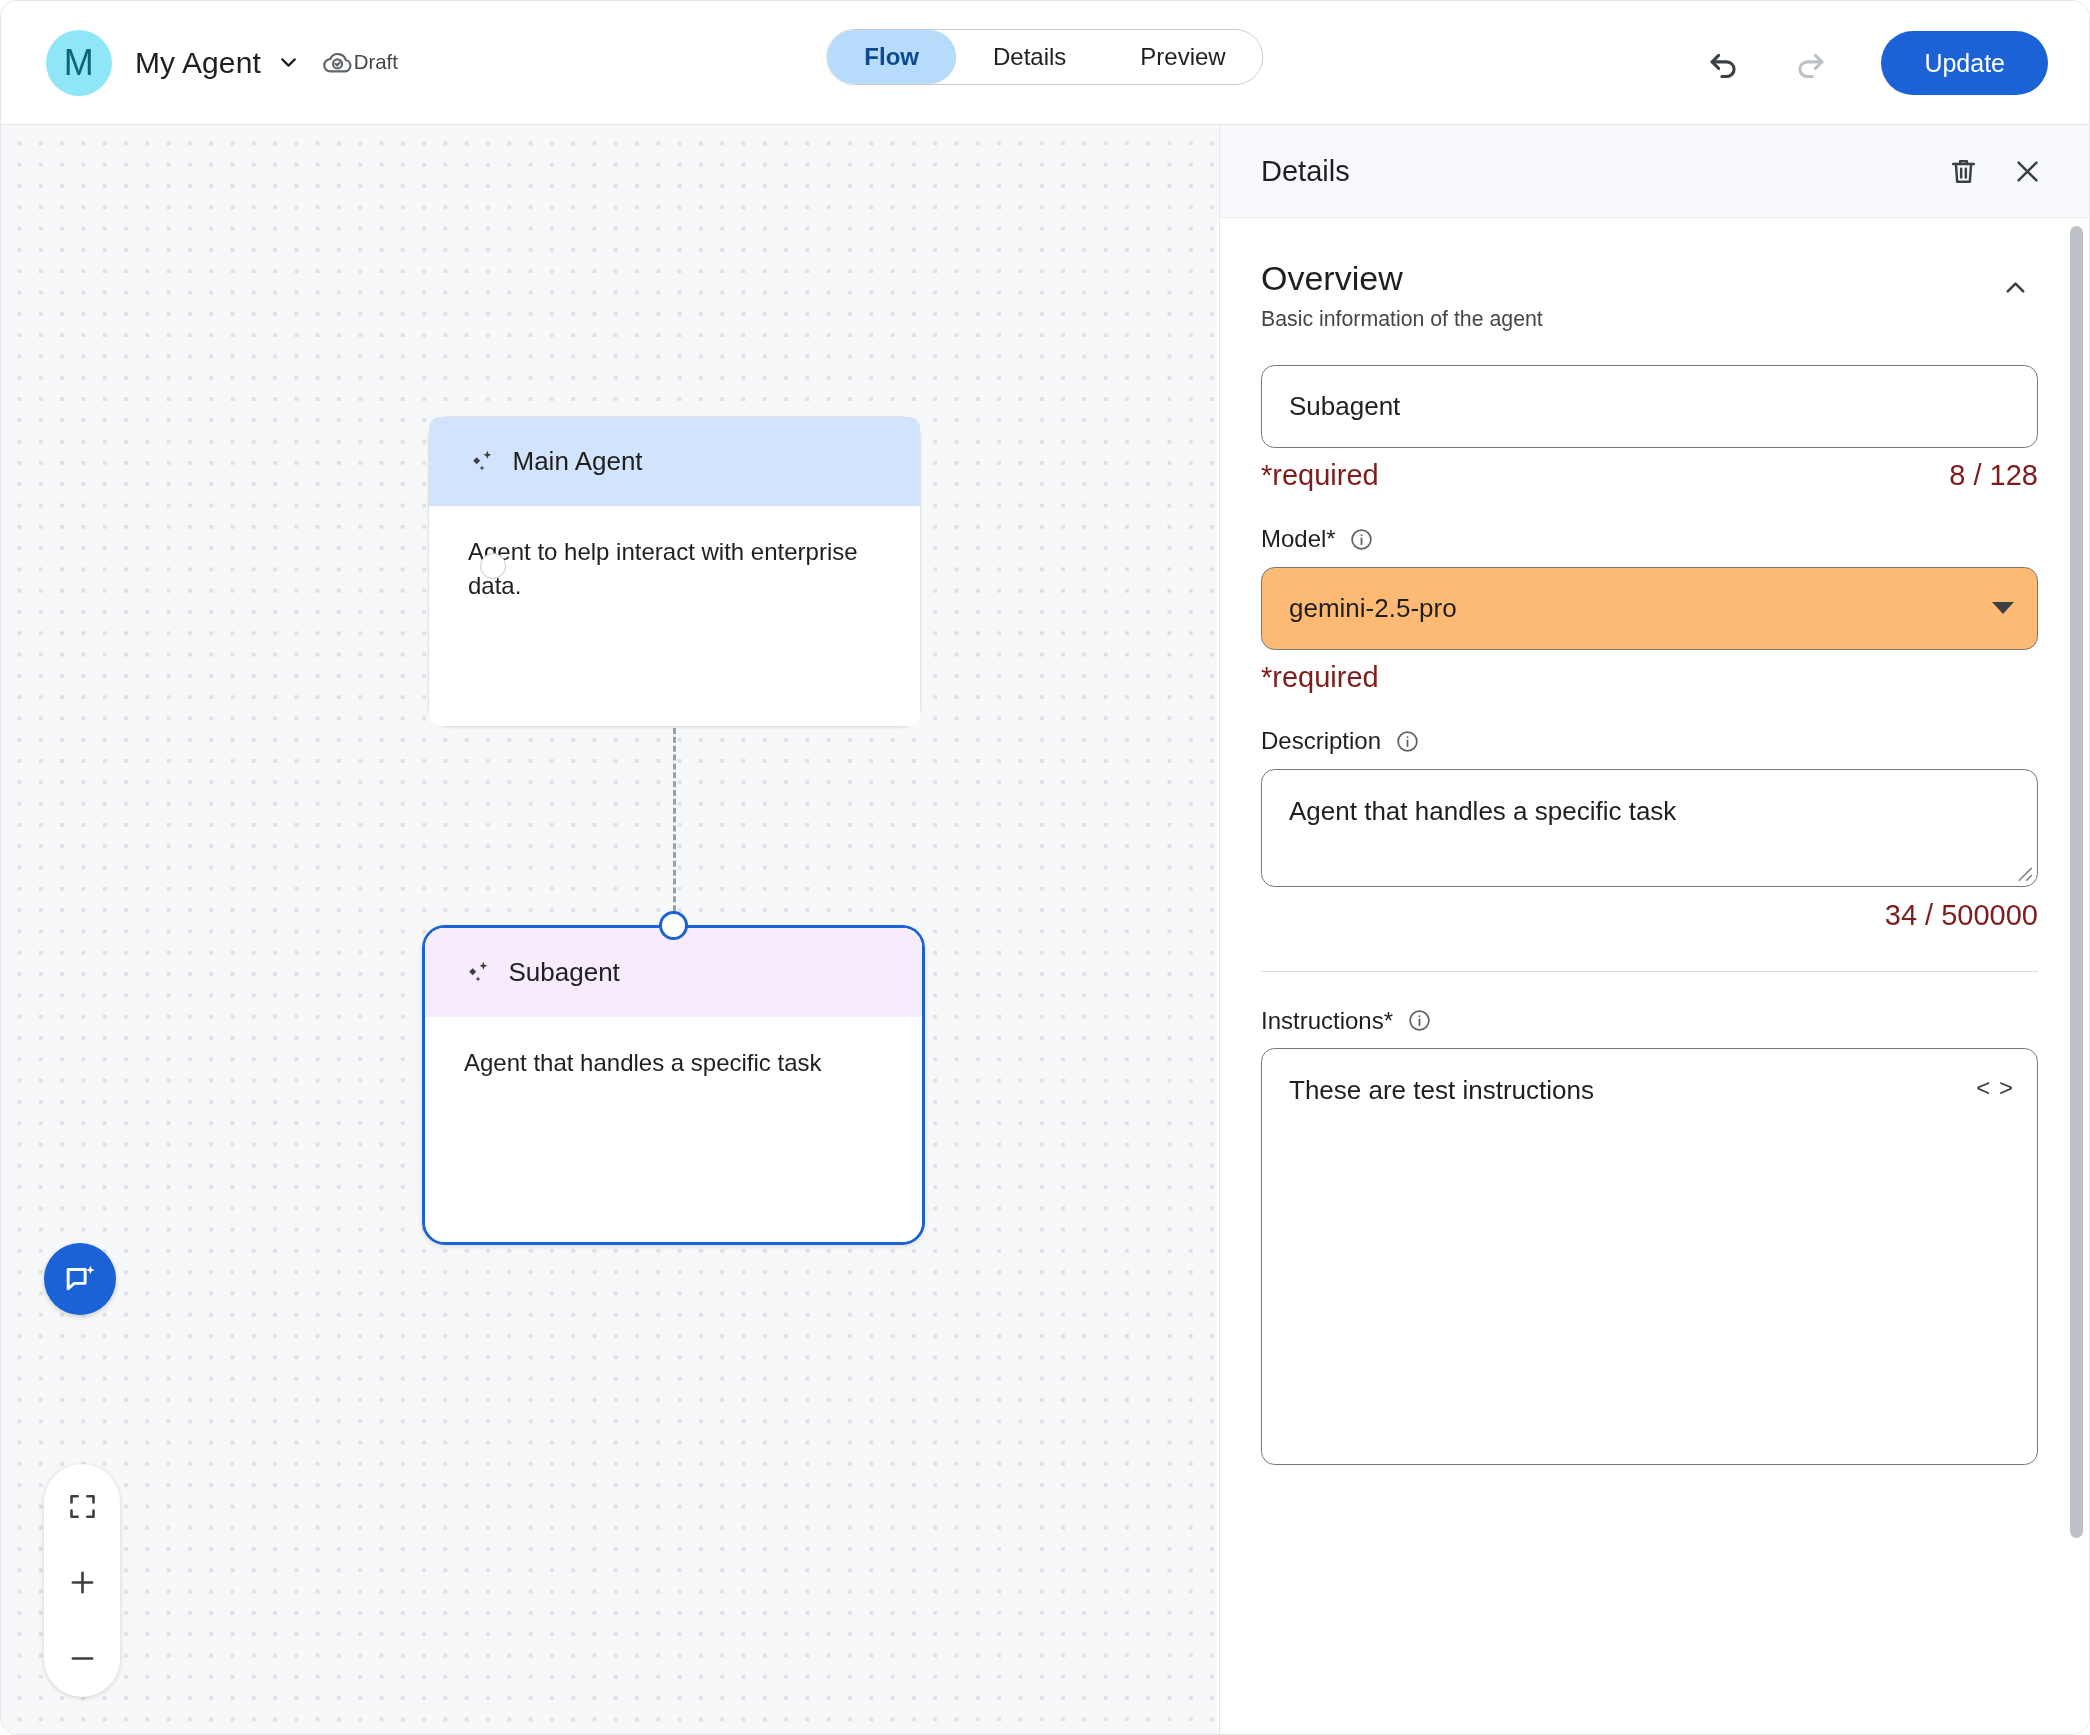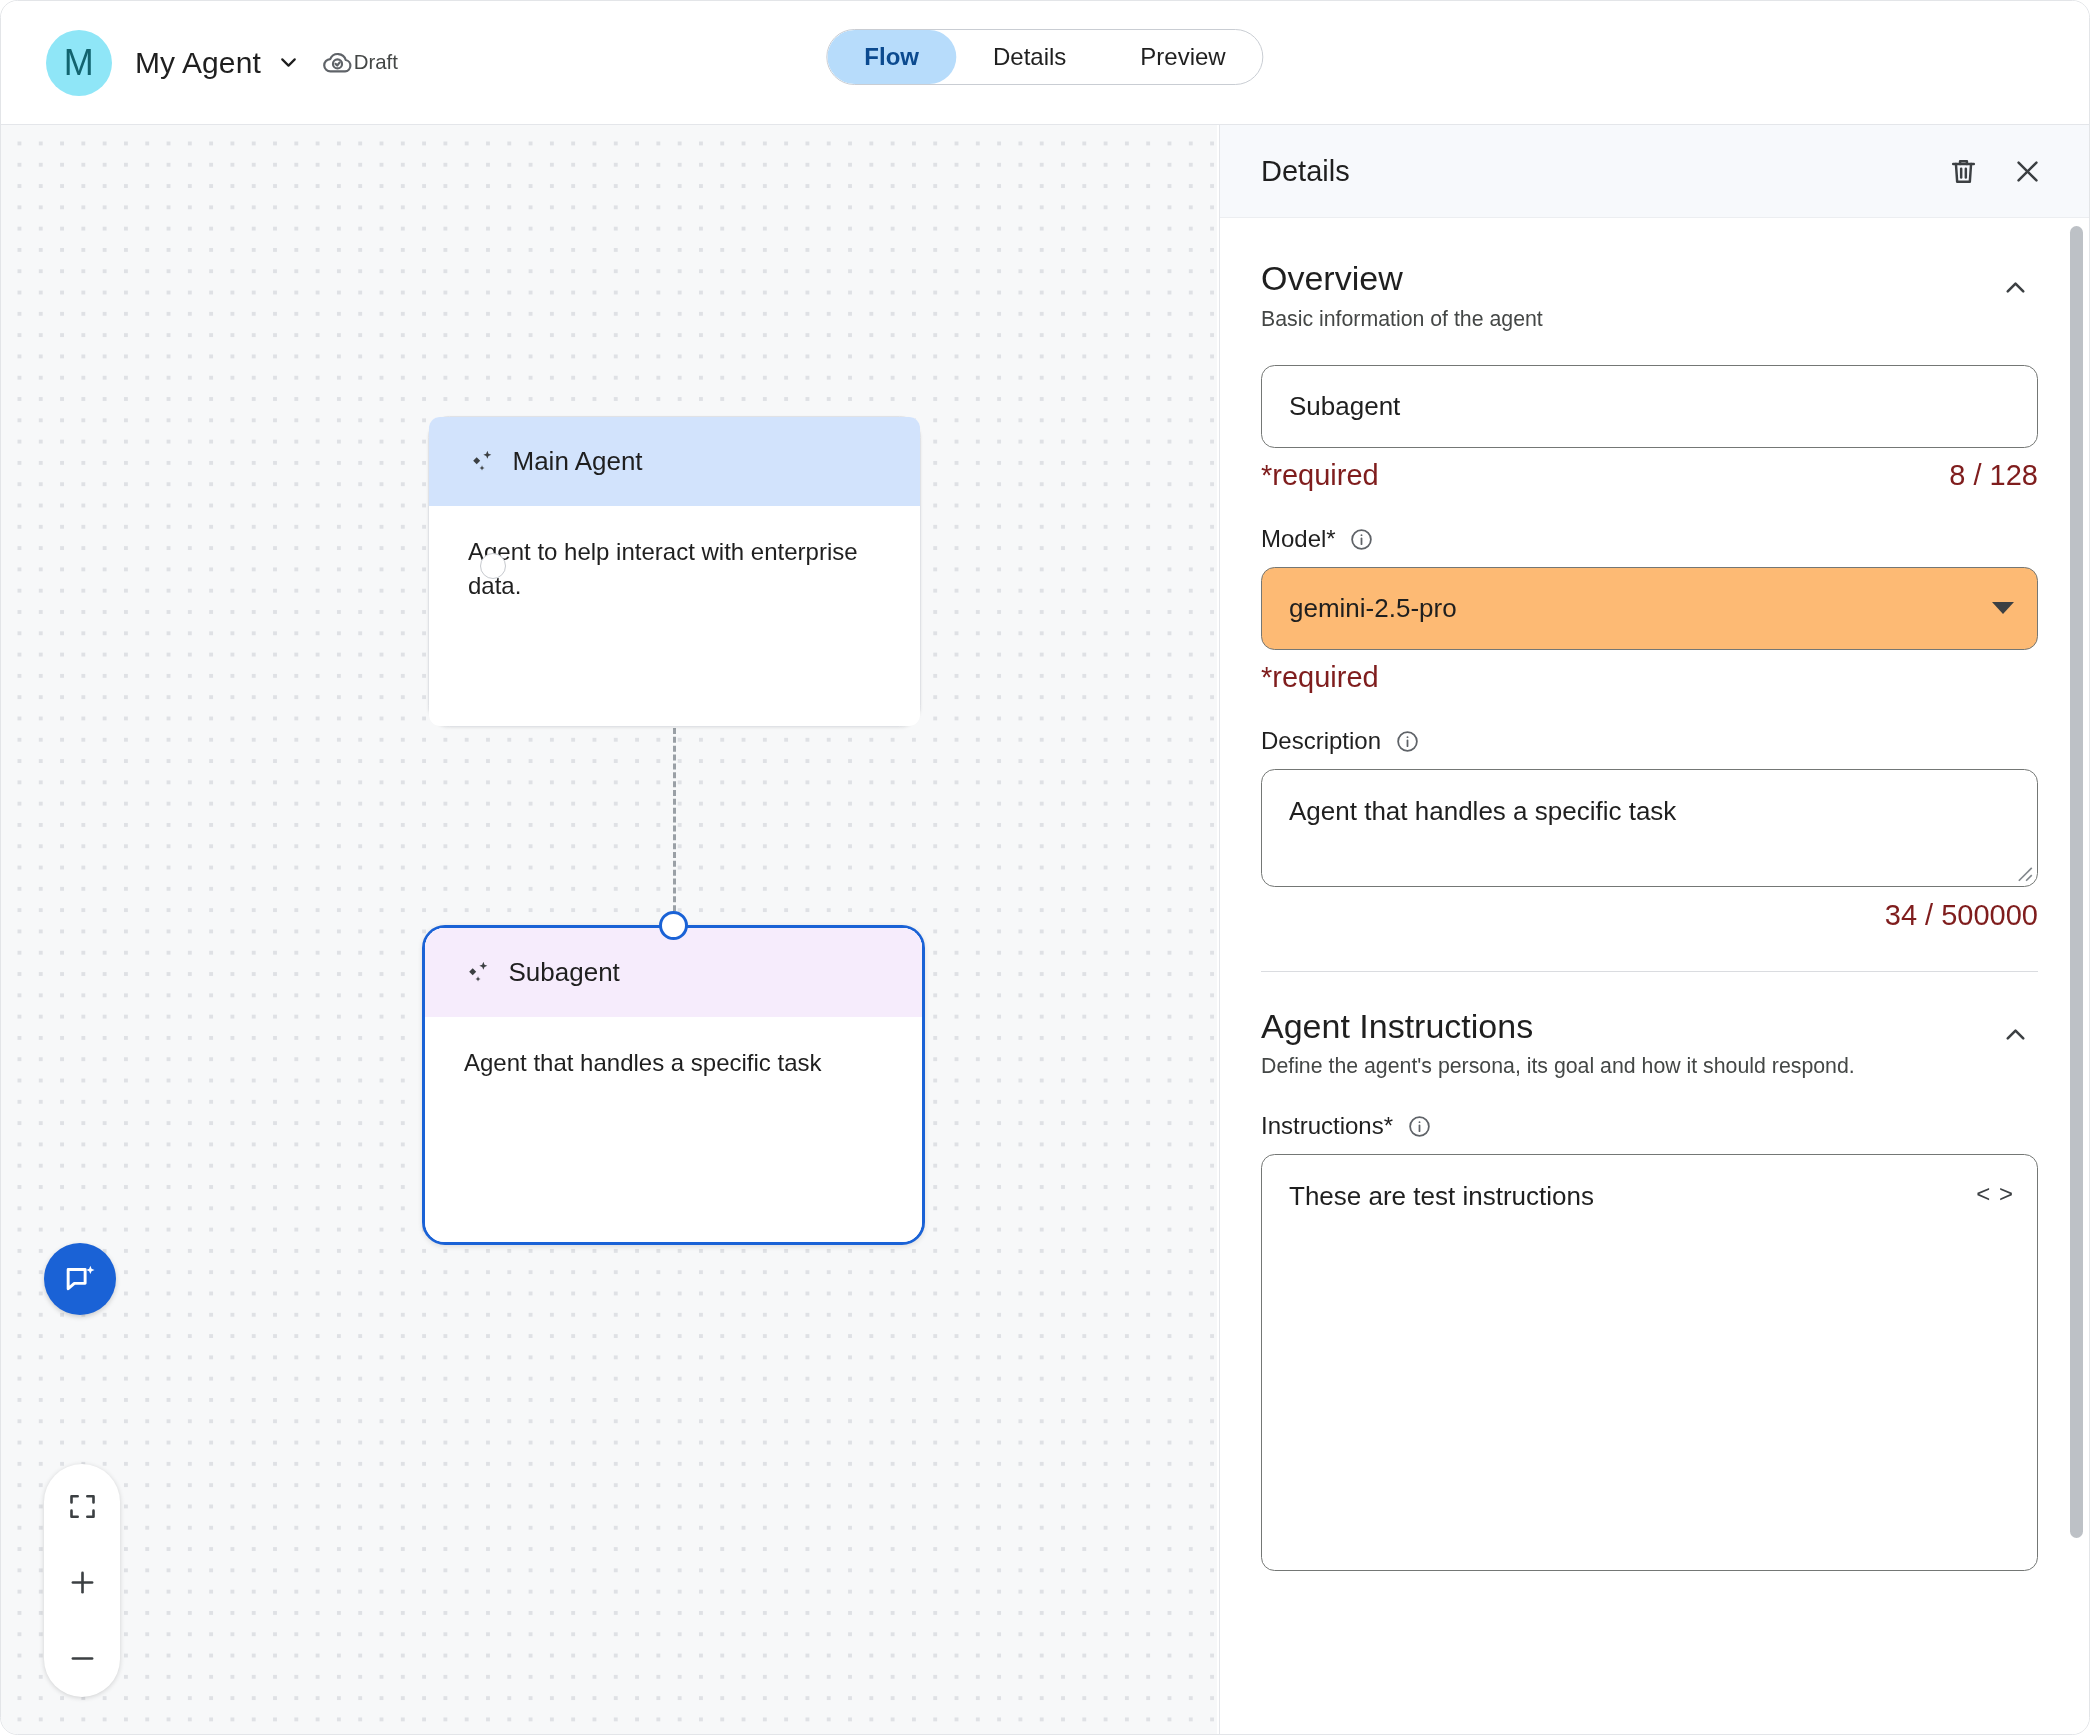--- a/index.html
+++ b/index.html
@@ -271,6 +271,21 @@
       <div class="seg">Preview</div>
     </div>
 
+    <div class="hdr-right">
+      <div class="icon-btn">
+        <svg width="39" height="39" viewBox="0 0 24 24" fill="none" stroke="#3c4043" stroke-width="1.9" stroke-linecap="round" stroke-linejoin="round">
+          <polyline points="9 7 5 11 9 15"></polyline>
+            <path d="M5 11h9a4.5 4.5 0 0 1 0 9h-3"></path>
+        </svg>
+      </div>
+      <div class="icon-btn">
+        <svg width="39" height="39" viewBox="0 0 24 24" fill="none" stroke="#bdc1c6" stroke-width="1.9" stroke-linecap="round" stroke-linejoin="round">
+          <polyline points="15 7 19 11 15 15"></polyline>
+            <path d="M19 11h-9a4.5 4.5 0 0 0 0 9h3"></path>
+        </svg>
+      </div>
+      <div class="btn-update">Update</div>
+    </div>
   </div>
 
   <div class="canvas">

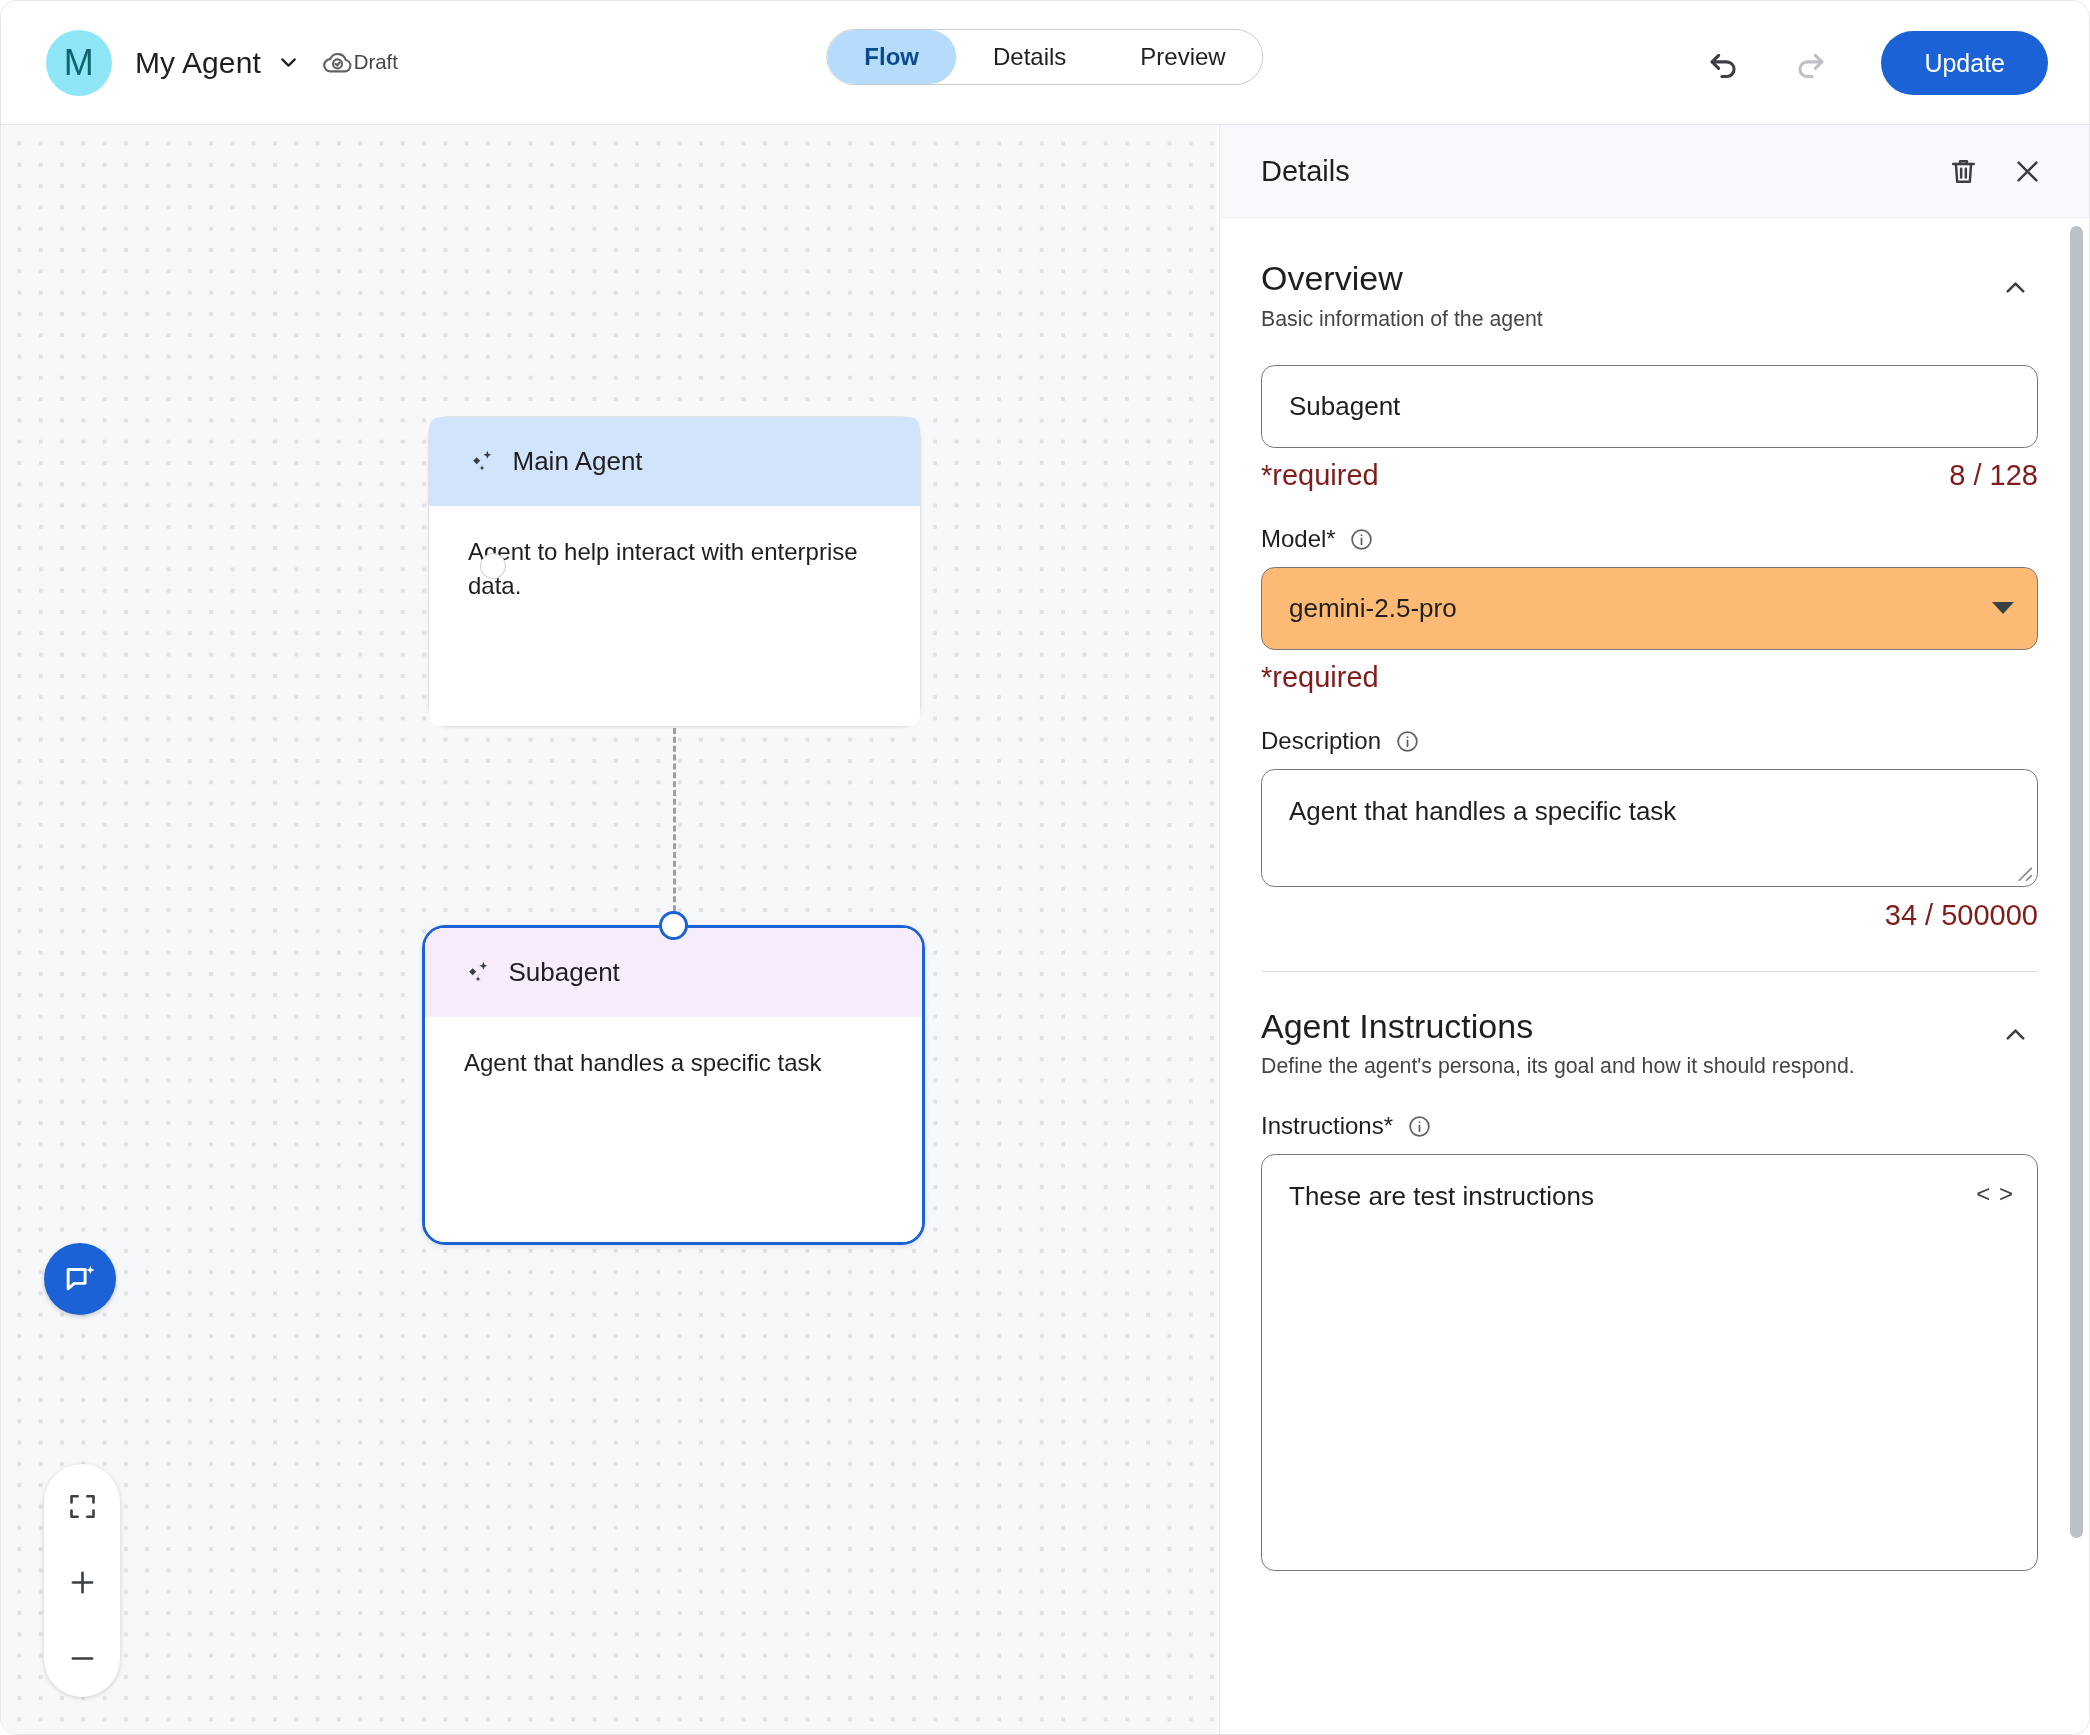--- a/index.html
+++ b/index.html
@@ -448,17 +448,6 @@
 
       <div class="divider"></div>
 
-      <div class="section-head">
-        <div class="txt">
-          <div class="section-title">Agent Instructions</div>
-          <div class="section-sub">Define the agent's persona, its goal and how it should respond.</div>
-        </div>
-        <div class="collapse-btn">
-          <svg width="31" height="31" viewBox="0 0 24 24" fill="none" stroke="#3c4043" stroke-width="2" stroke-linecap="round" stroke-linejoin="round">
-            <polyline points="6 15 12 9 18 15"></polyline>
-          </svg>
-        </div>
-      </div>
 
       <div class="field">
         <div class="field-label">

